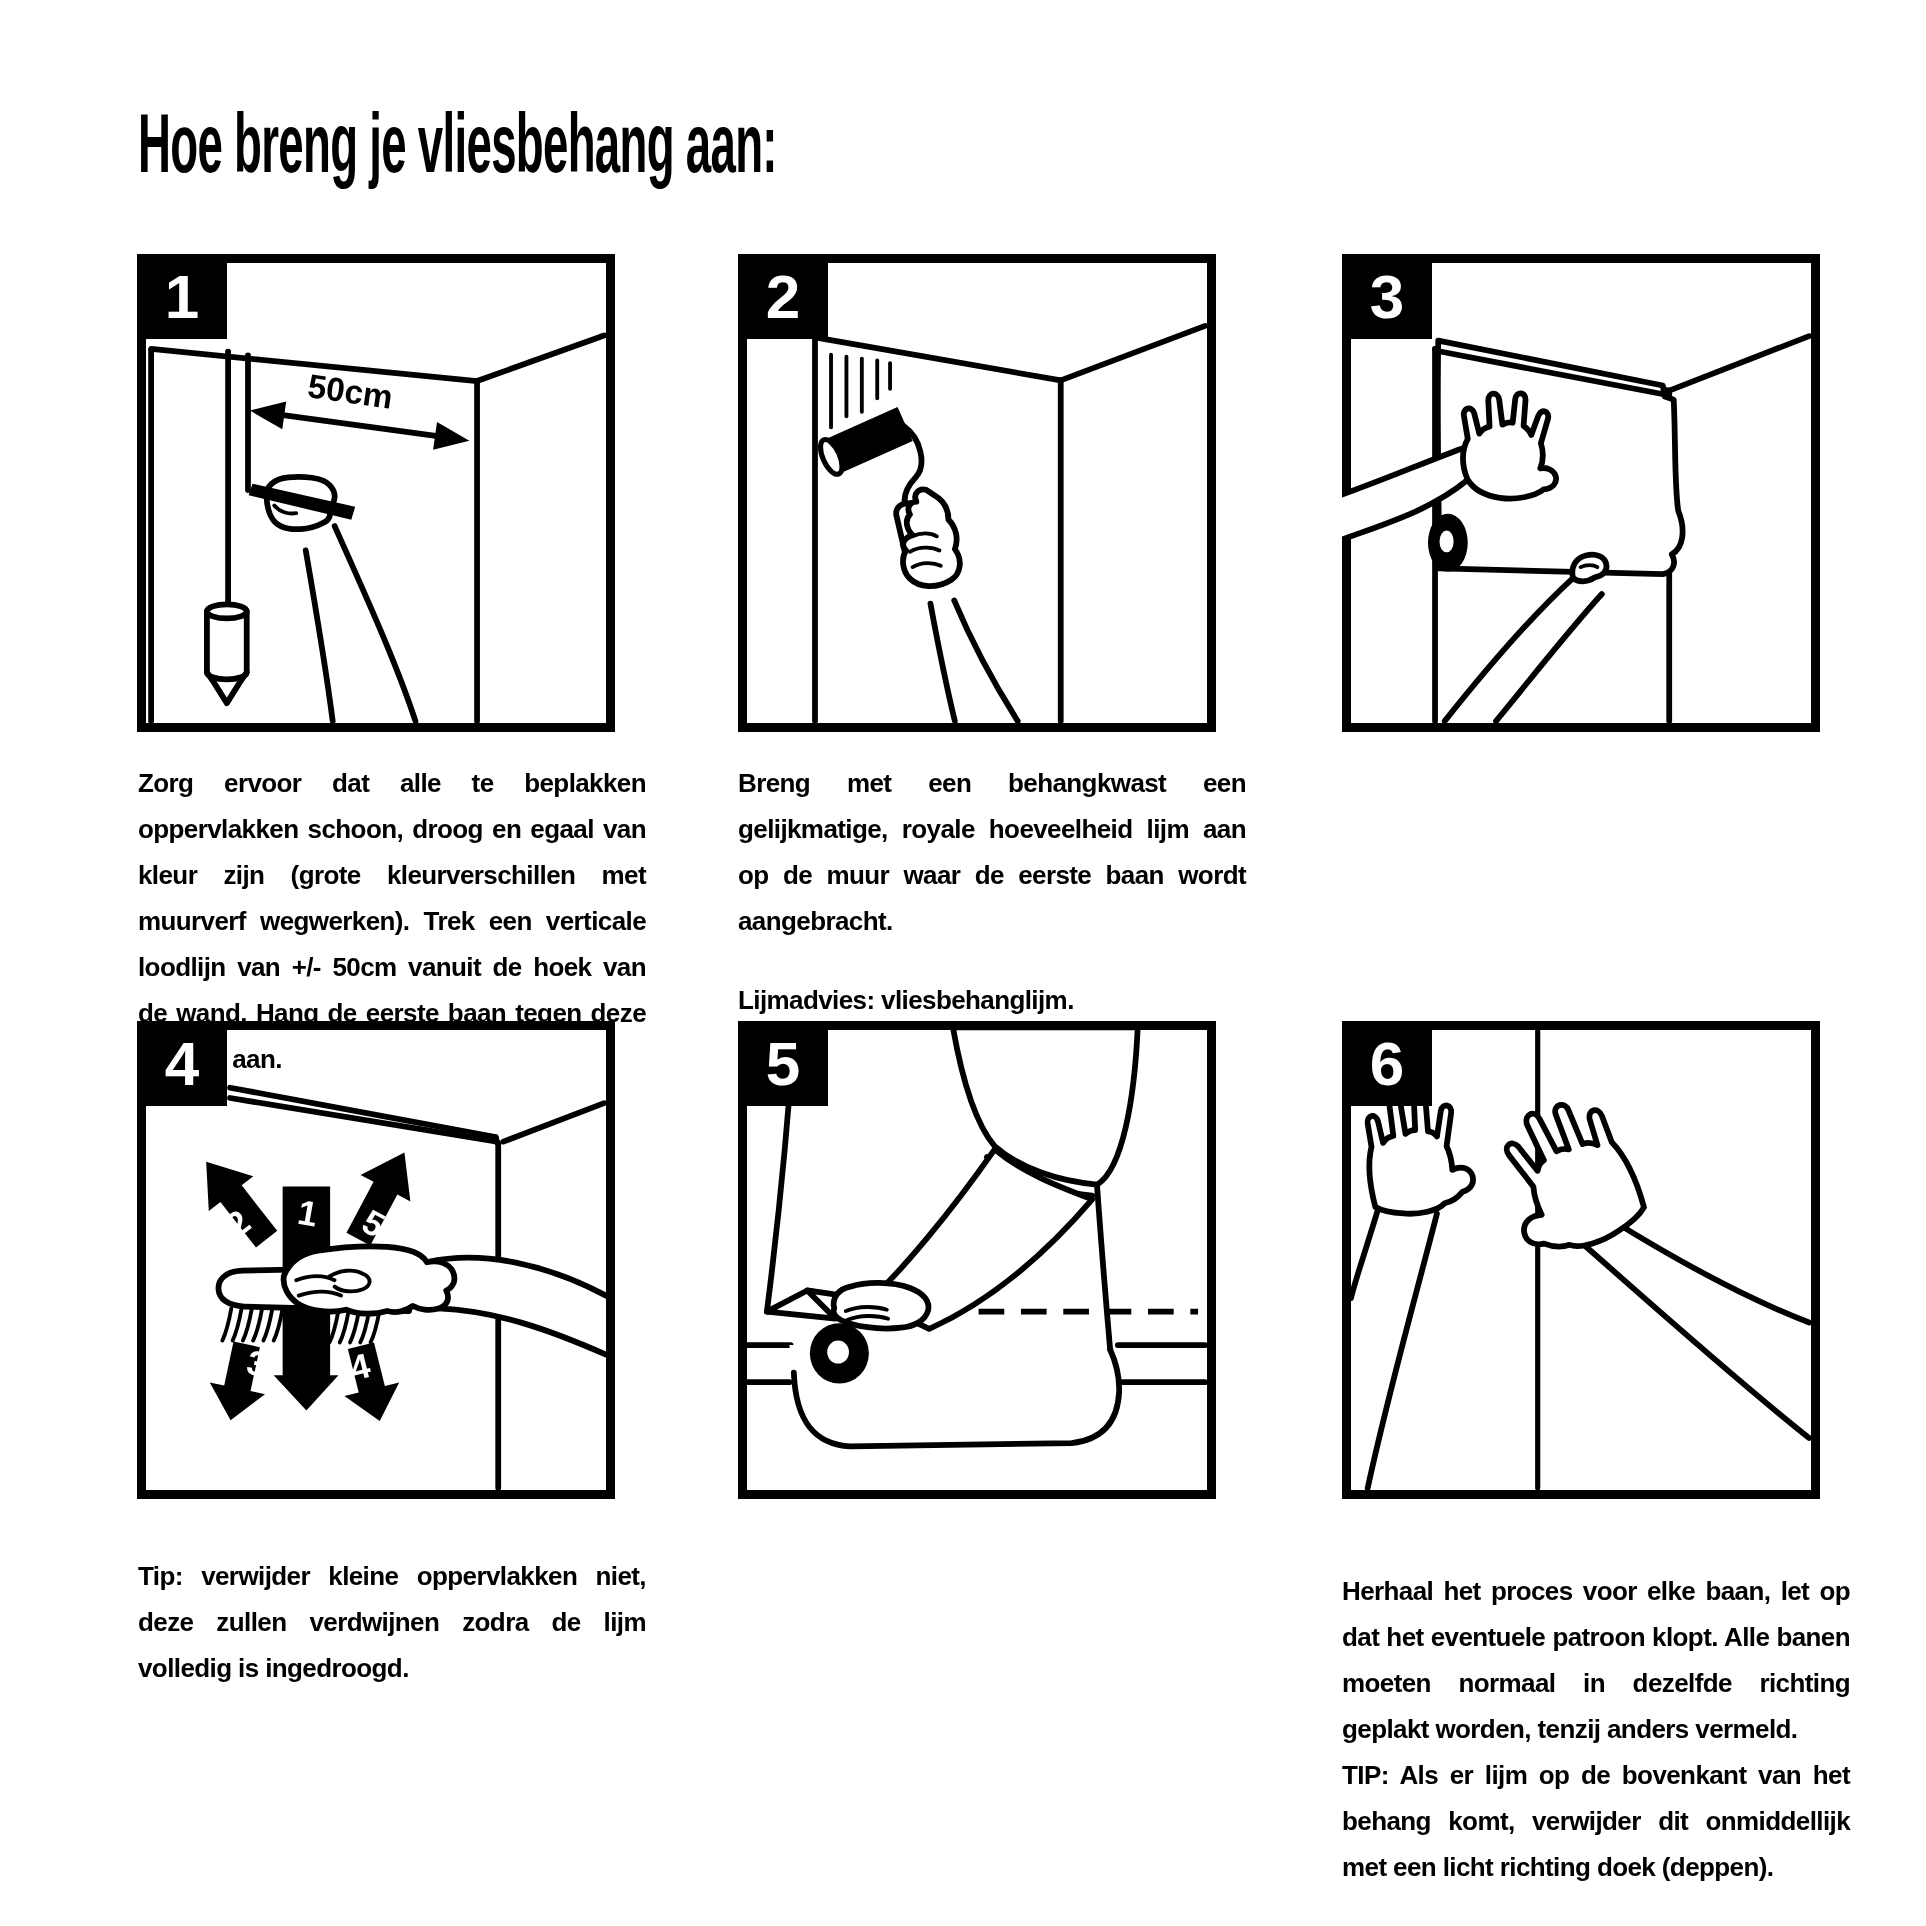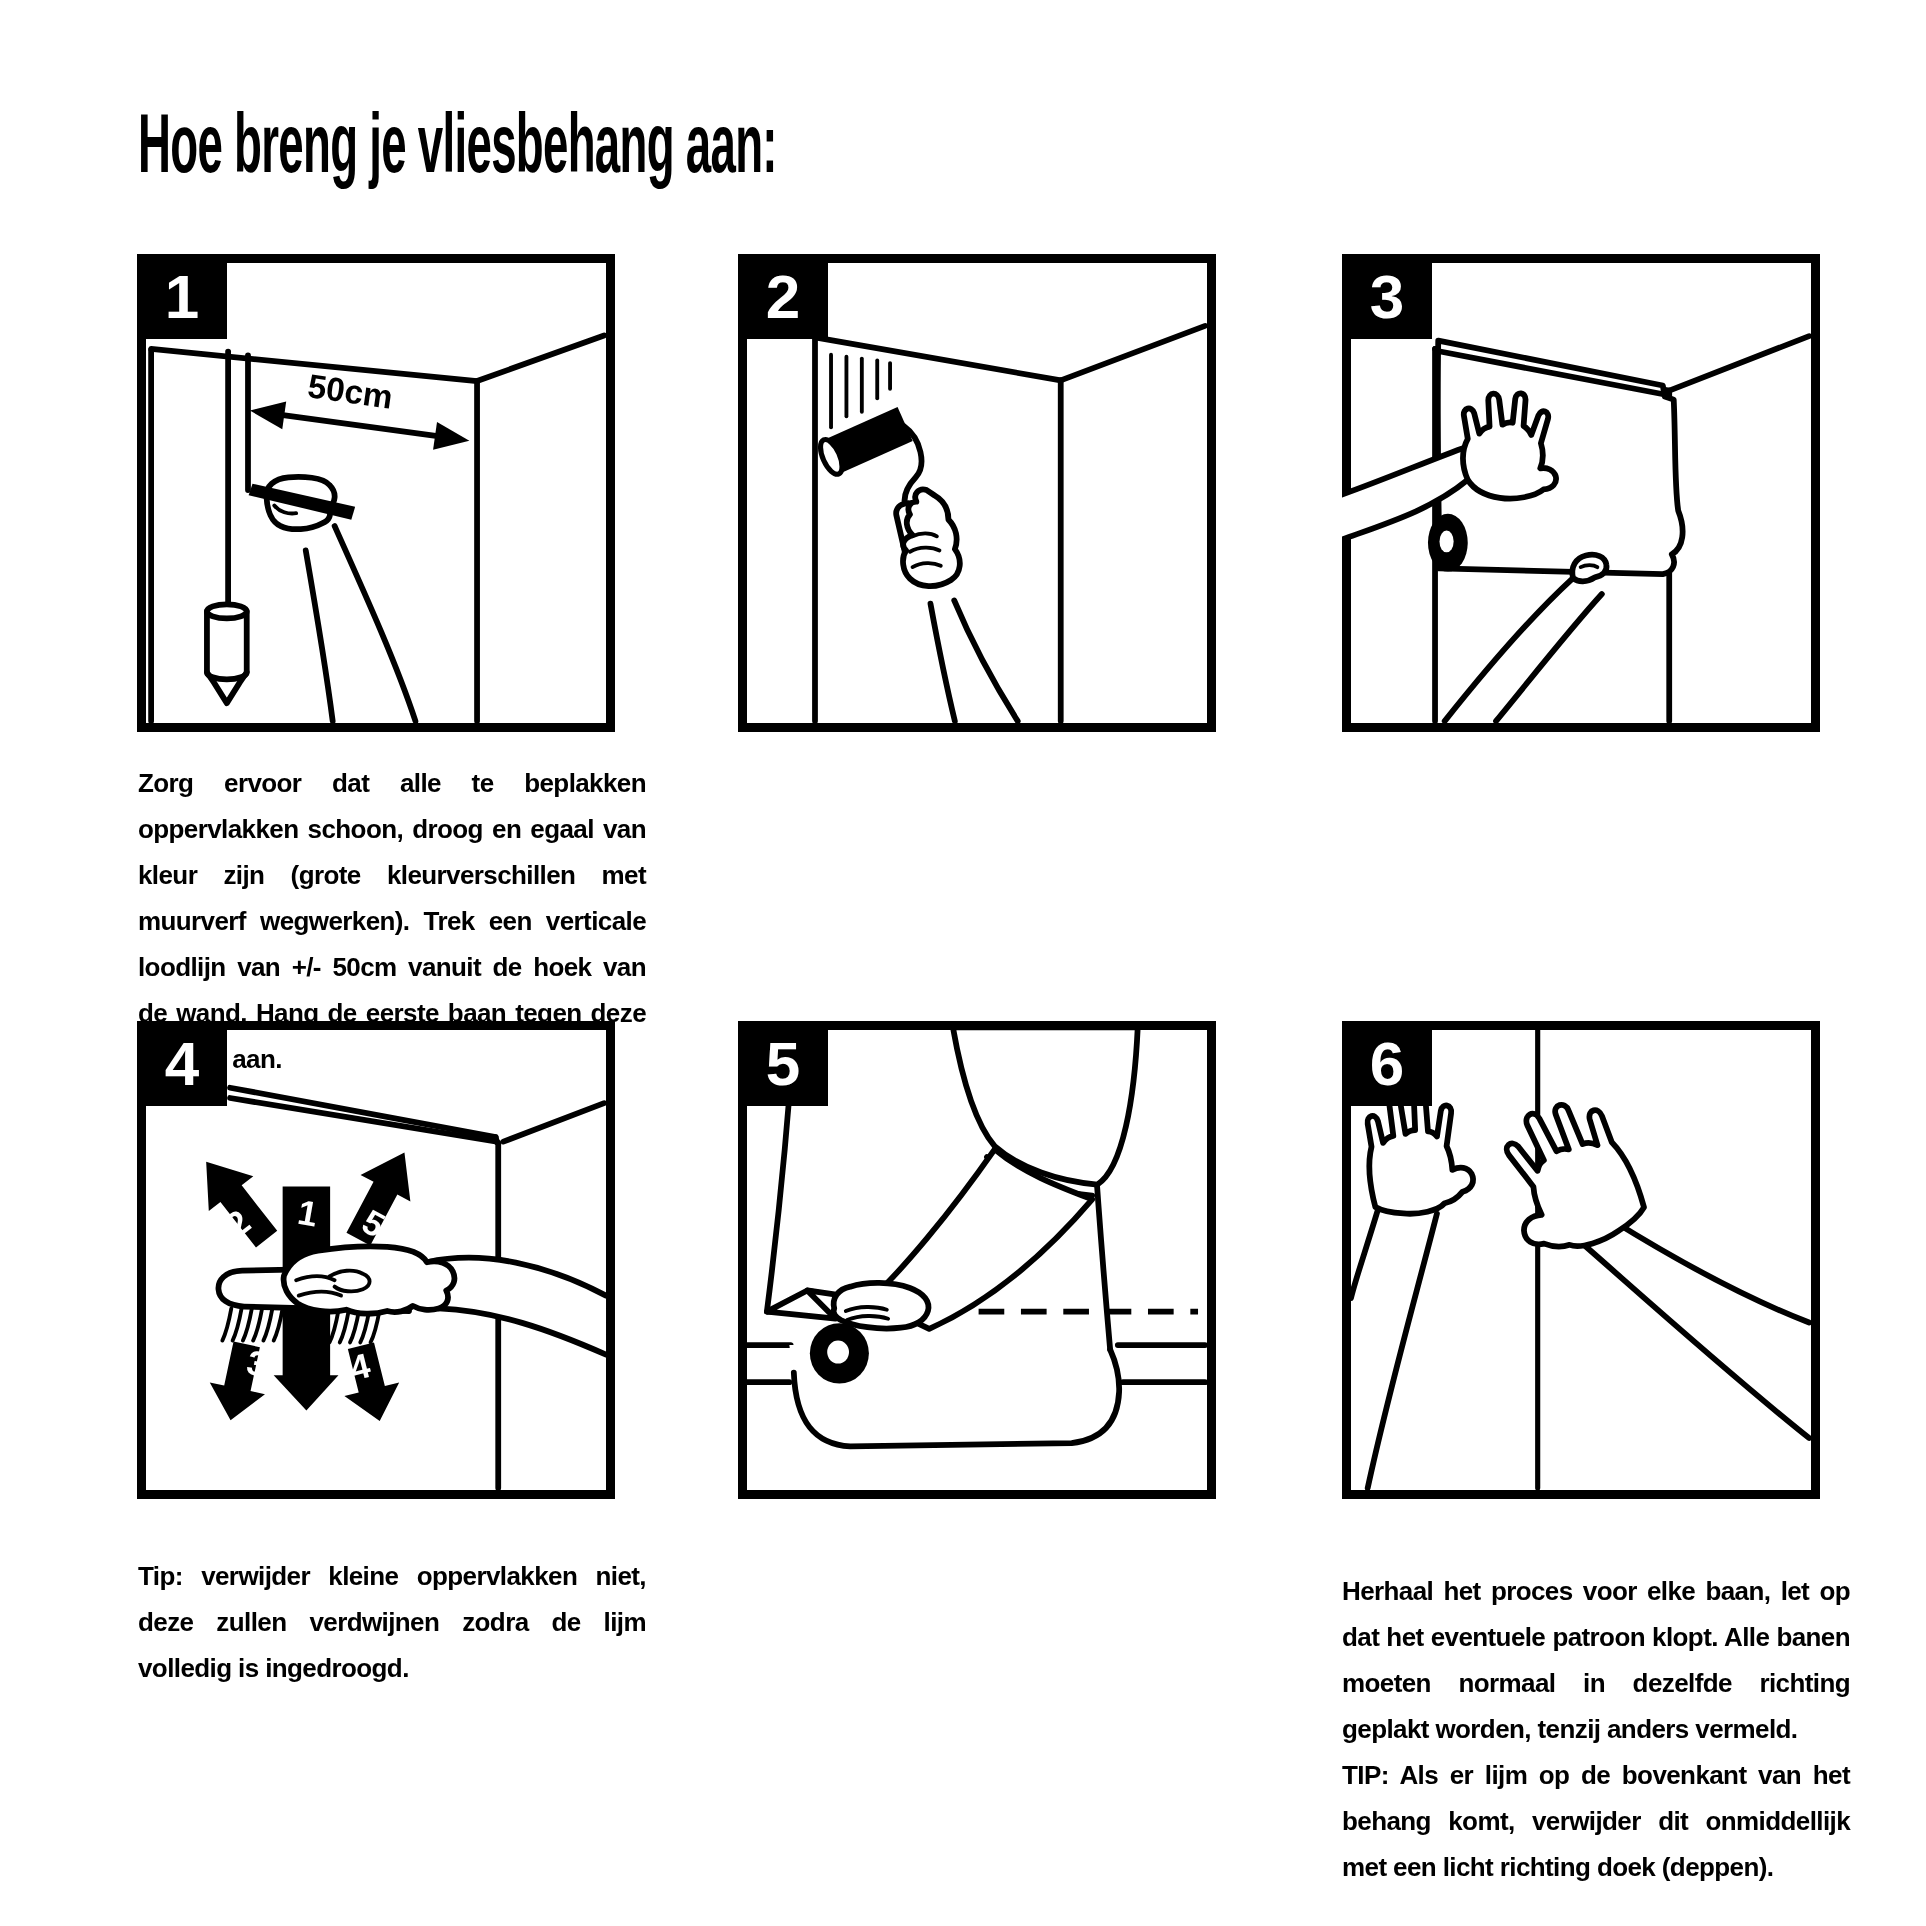--- a/index.html
+++ b/index.html
@@ -279,6 +279,10 @@
   <div class="caption" style="left:138px;top:760px;">
     <p>Zorg ervoor dat alle te beplakken oppervlakken schoon, droog en egaal van kleur zijn (grote kleurverschillen met muurverf wegwerken). Trek een verticale loodlijn van +/- 50cm vanuit de hoek van de wand. Hang de eerste baan tegen deze loodlijn aan.</p>
   </div>
+  <div class="caption" style="left:738px;top:760px;">
+    <p>Breng met een behangkwast een gelijkmatige, royale hoeveelheid lijm aan op de muur waar de eerste baan wordt aangebracht.</p>
+    <p class="sp">Lijmadvies: vliesbehanglijm.</p>
+  </div>
   <div class="caption" style="left:138px;top:1520px;">
     <p class="sp">Tip: verwijder kleine oppervlakken niet, deze zullen verdwijnen zodra de lijm volledig is ingedroogd.</p>
   </div>

